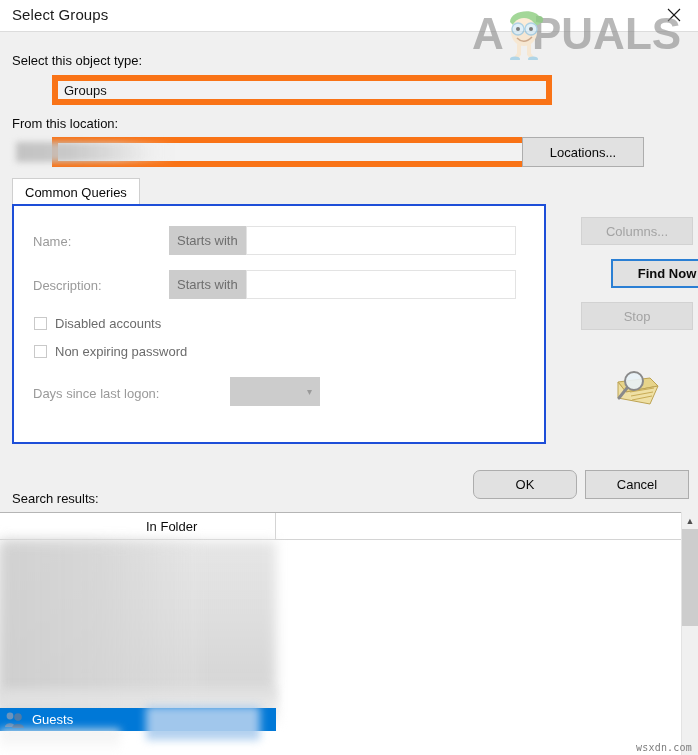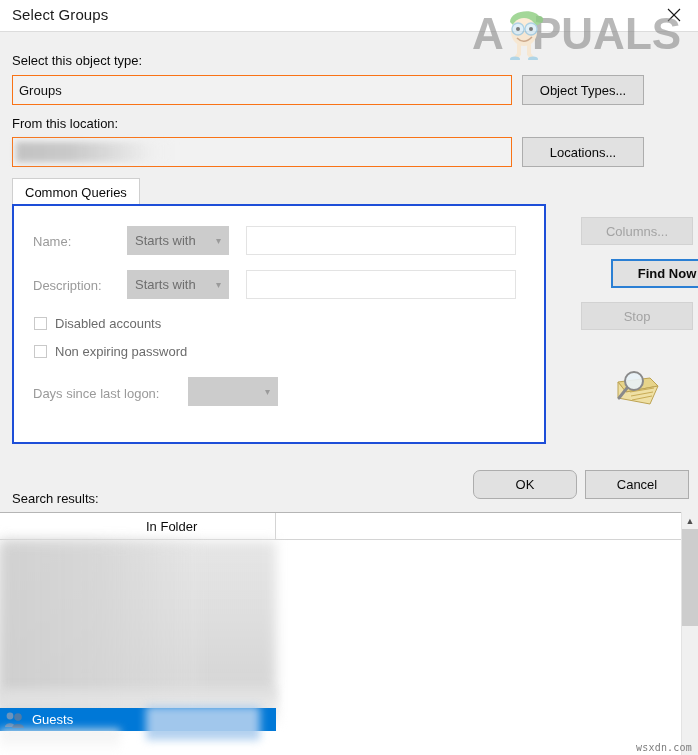--- a/index.html
+++ b/index.html
@@ -90,13 +90,14 @@
   .textbox {
     position: absolute;
     background: #f2f2f2;
-    border: 1px solid #f97316;
+    border: 6px solid #f97316;
     box-sizing: border-box;
     font-size: 13px;
     color: #111111;
     display: flex;
     align-items: center;
     padding-left: 6px;
+    margin-left: 40px;
   }
 
   .blurbox {

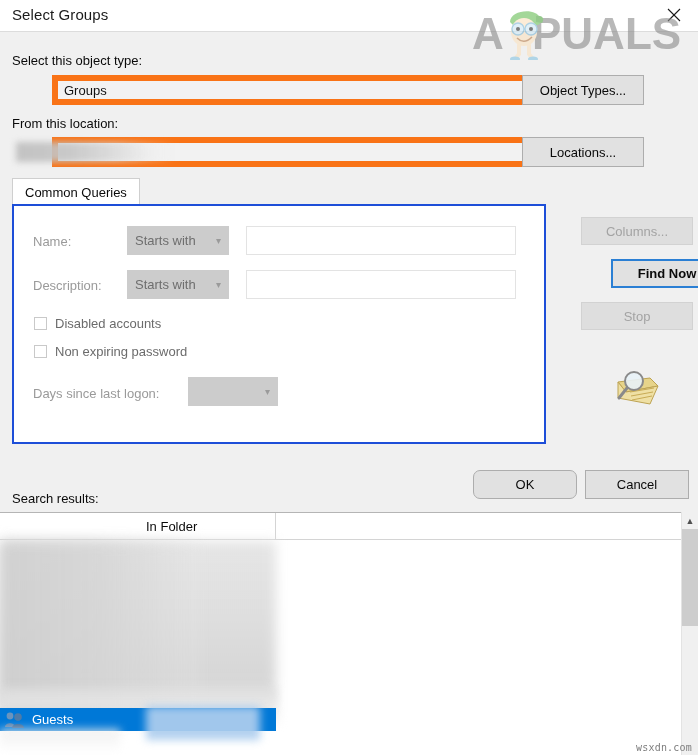--- a/index.html
+++ b/index.html
@@ -427,7 +427,6 @@
 
   <div class="label" style="left:12px; top:53px;">Select this object type:</div>
   <div class="textbox" style="left:12px; top:75px; width:500px; height:30px;">Groups</div>
-  <div class="btn" style="left:522px; top:75px; width:122px; height:30px;">Object Types...</div>
 
   <div class="label" style="left:12px; top:116px;">From this location:</div>
   <div class="textbox" style="left:12px; top:137px; width:500px; height:30px;"></div>

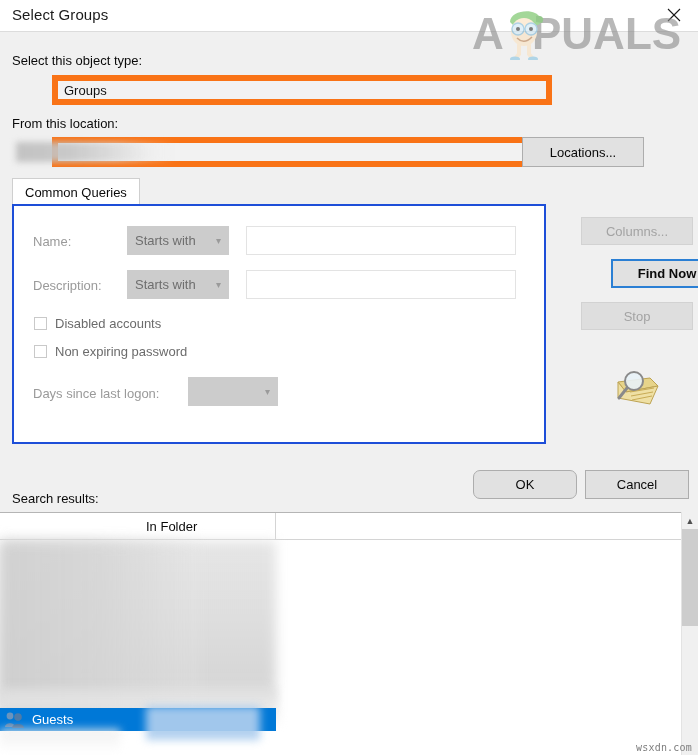--- a/index.html
+++ b/index.html
@@ -185,6 +185,7 @@
     color: #6e6e6e;
     padding-left: 8px;
     cursor: default;
+    margin-left: 42px;
   }
   .combo .caret {
     position: absolute;

